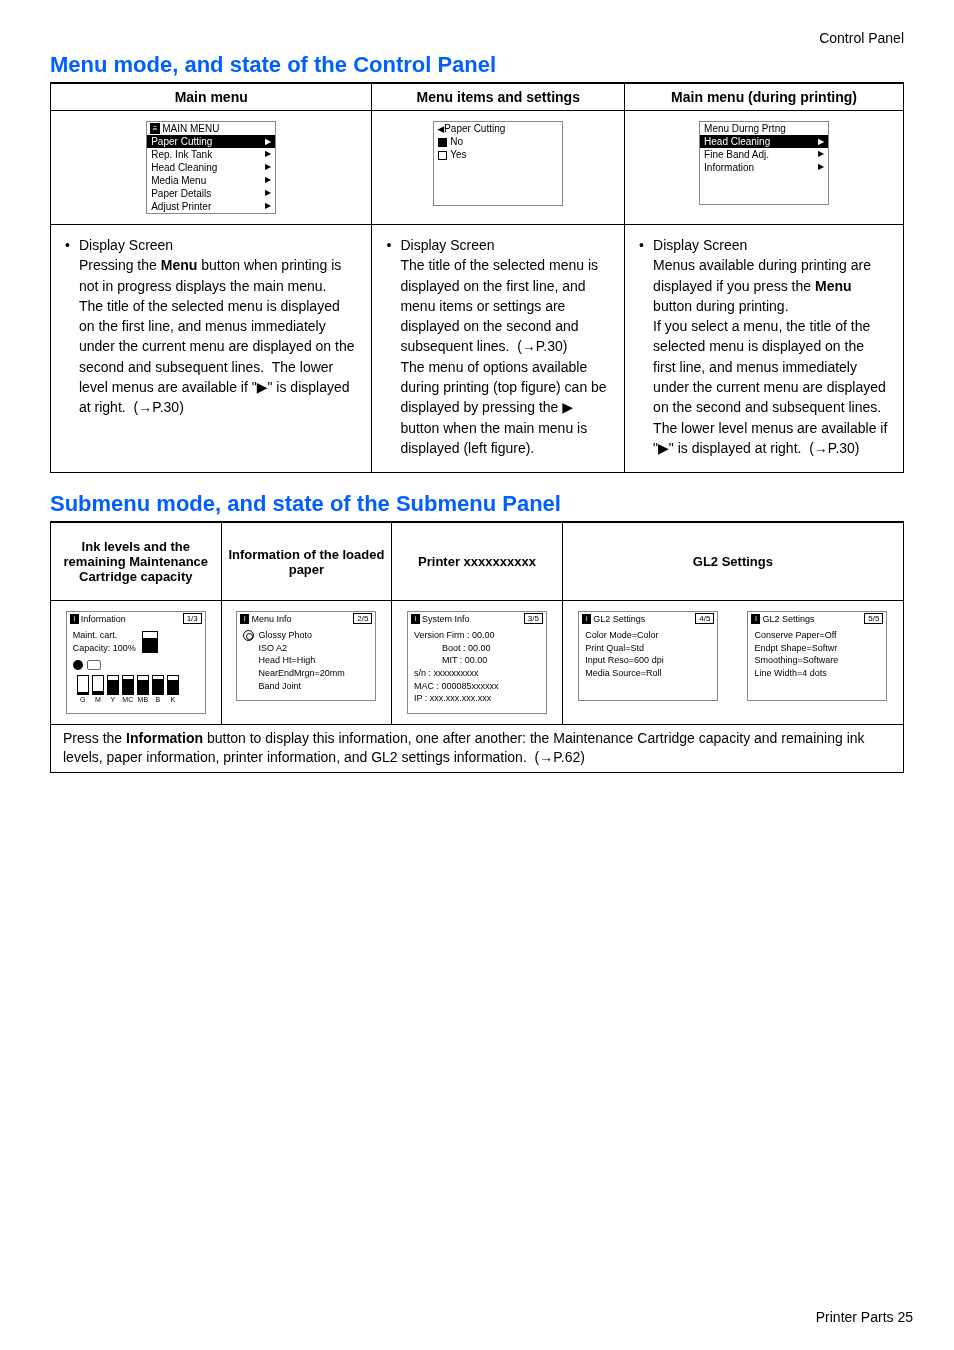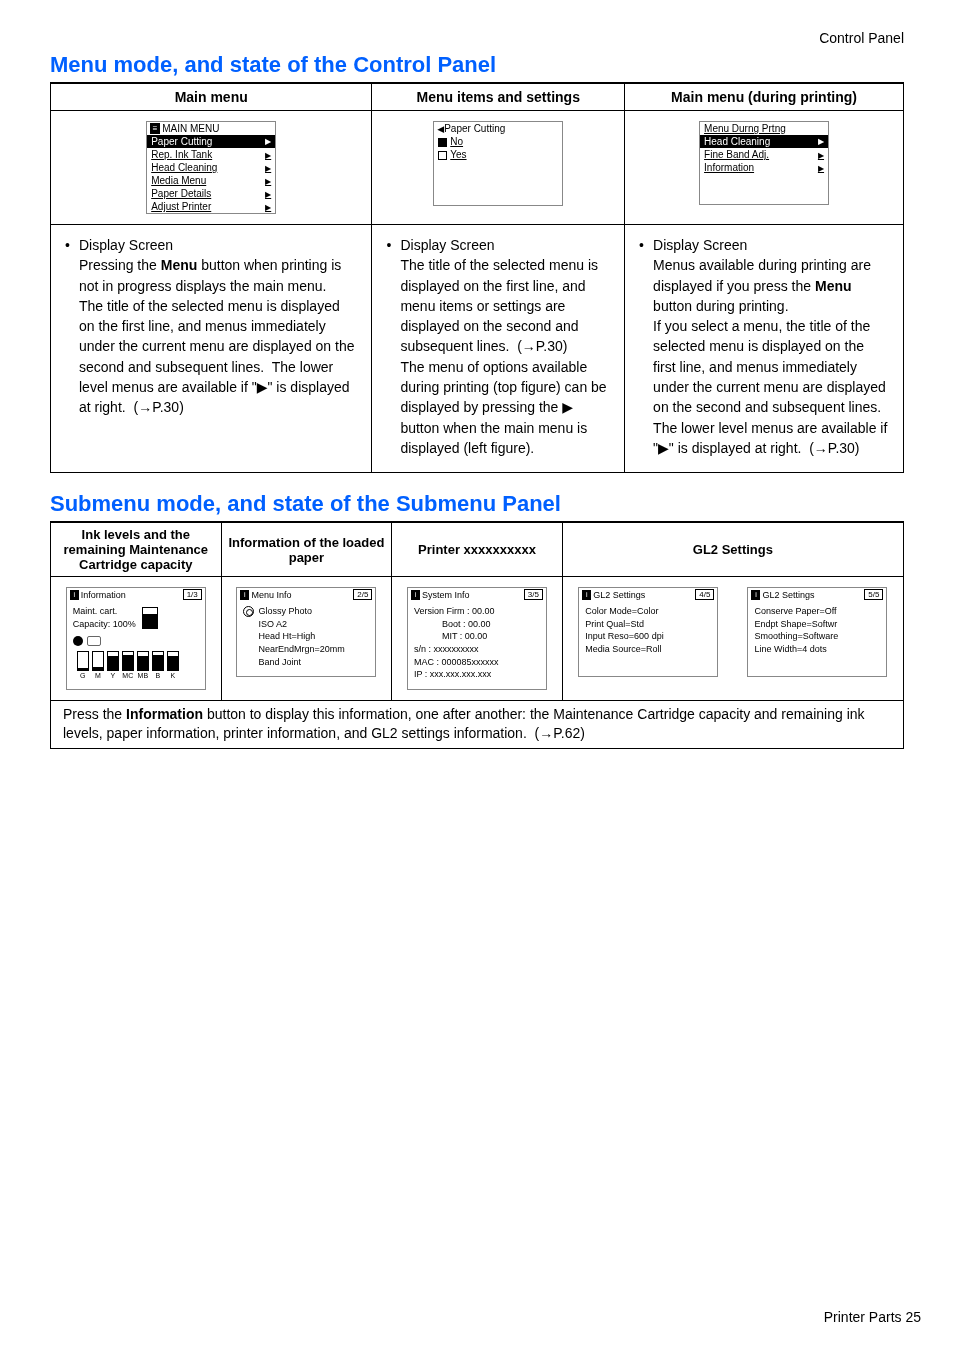--- a/index.html
+++ b/index.html
@@ -60,7 +60,7 @@
     background: #000; color: #fff; padding: 1px 4px;
     display: flex; justify-content: space-between; align-items: center;
   }
-  .panel-plain-row { padding: 1px 4px; display: flex; justify-content: space-between; align-items:flex-end;text-decoration:underline; }
+  .panel-plain-row { padding: 1px 4px; display: flex; justify-content: space-between; align-items:flex-start; }
   .tri { font-size: 8px; }
   .checkbox-sq { display:inline-block; width:9px; height:9px; border:1px solid #000; margin-right:3px; vertical-align:middle; background:#fff;}
   .checkbox-sq.filled { background:#000; }

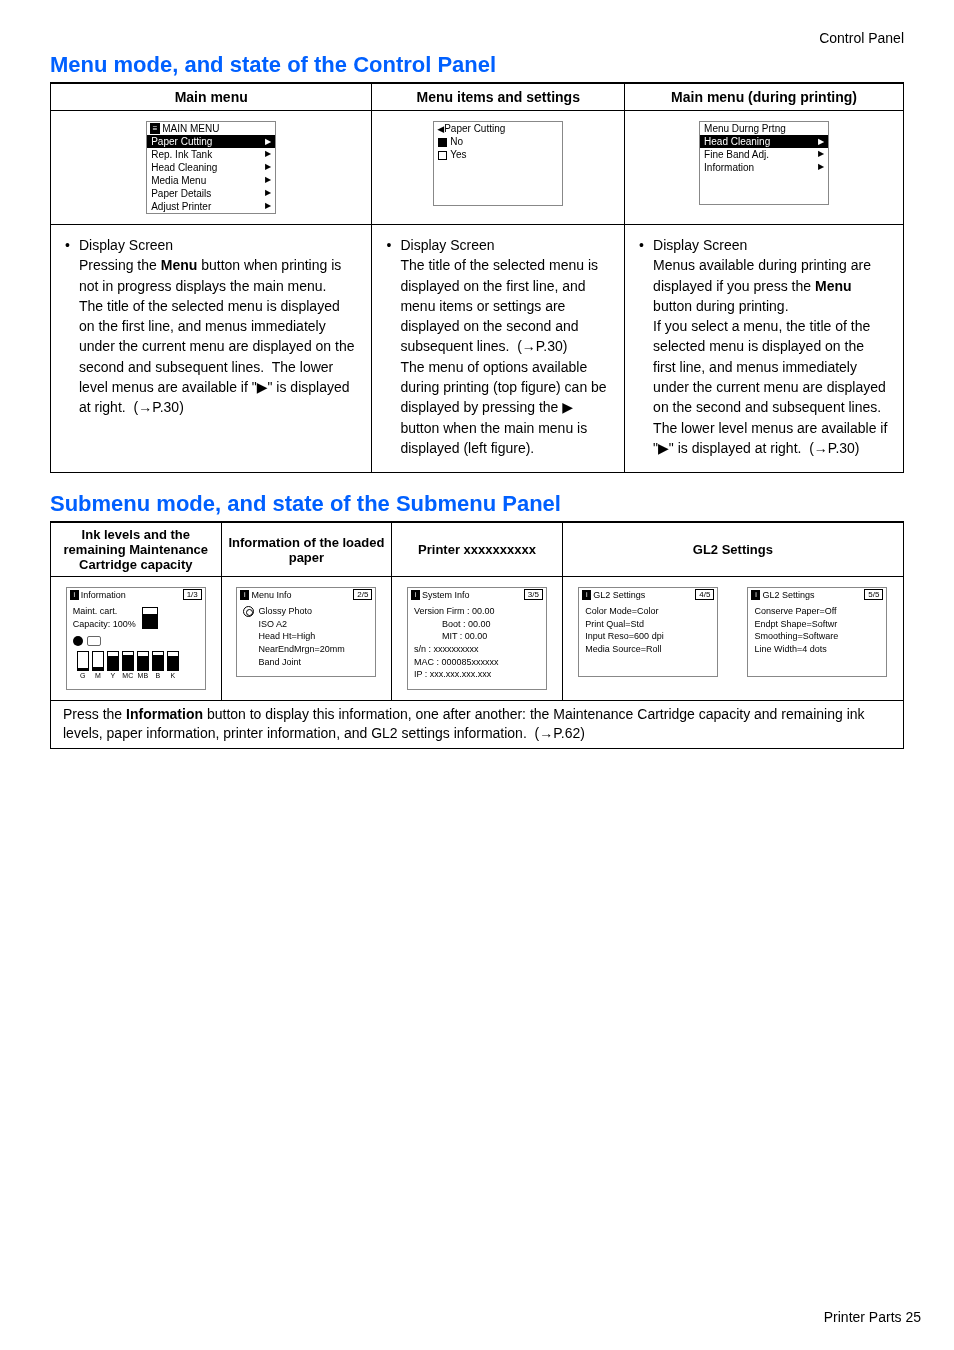--- a/index.html
+++ b/index.html
@@ -80,7 +80,7 @@
     border: 1px solid #000;
     font-weight: bold;
     font-size: 13px;
-    padding: 4px 6px;
+    padding: 16px 6px;
     text-align: center;
     vertical-align: middle;
   }

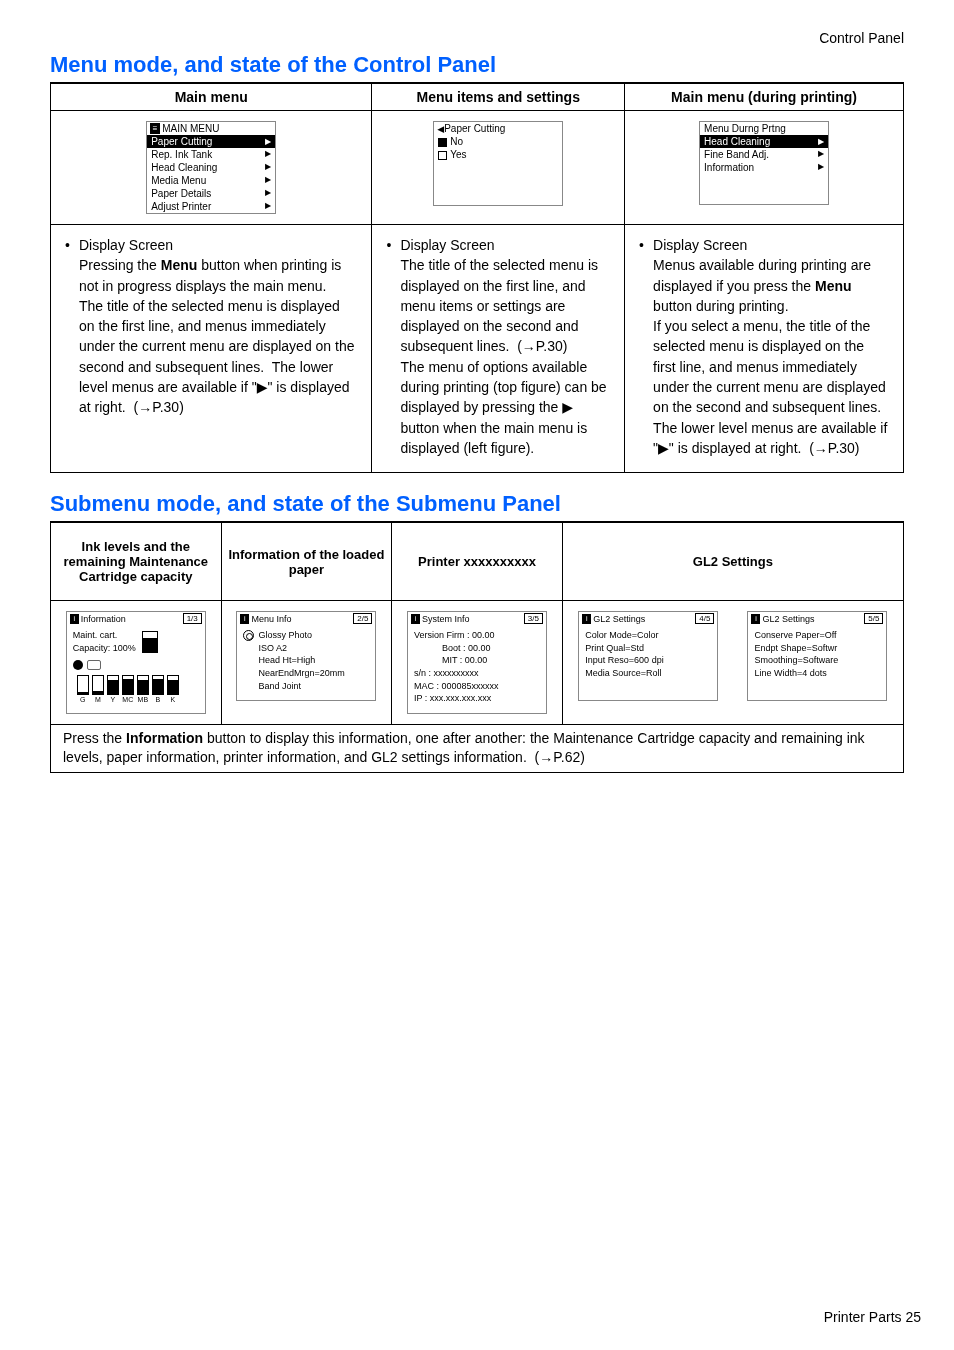--- a/index.html
+++ b/index.html
@@ -133,7 +133,7 @@
   .footer-right {
     position: absolute;
     bottom: 25px;
-    right: 33px;
+    right: 41px;
     font-size: 14px;
   }
 </style>

